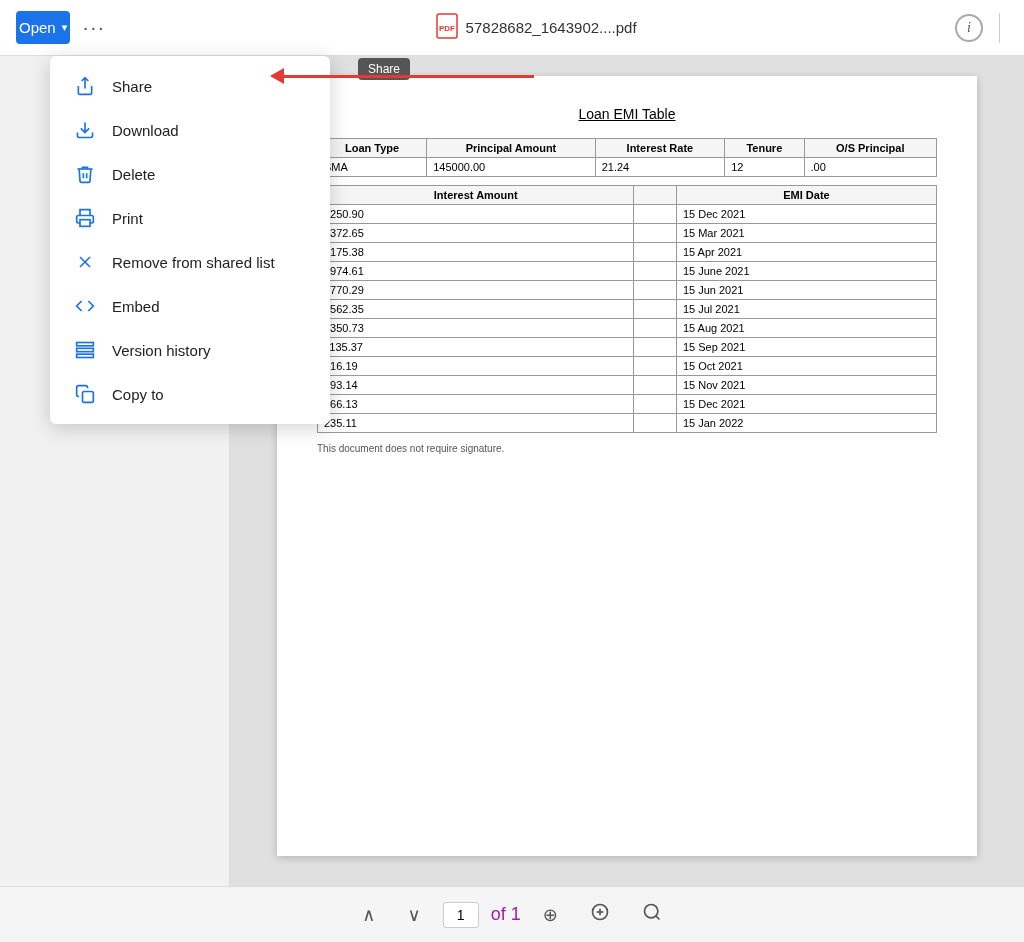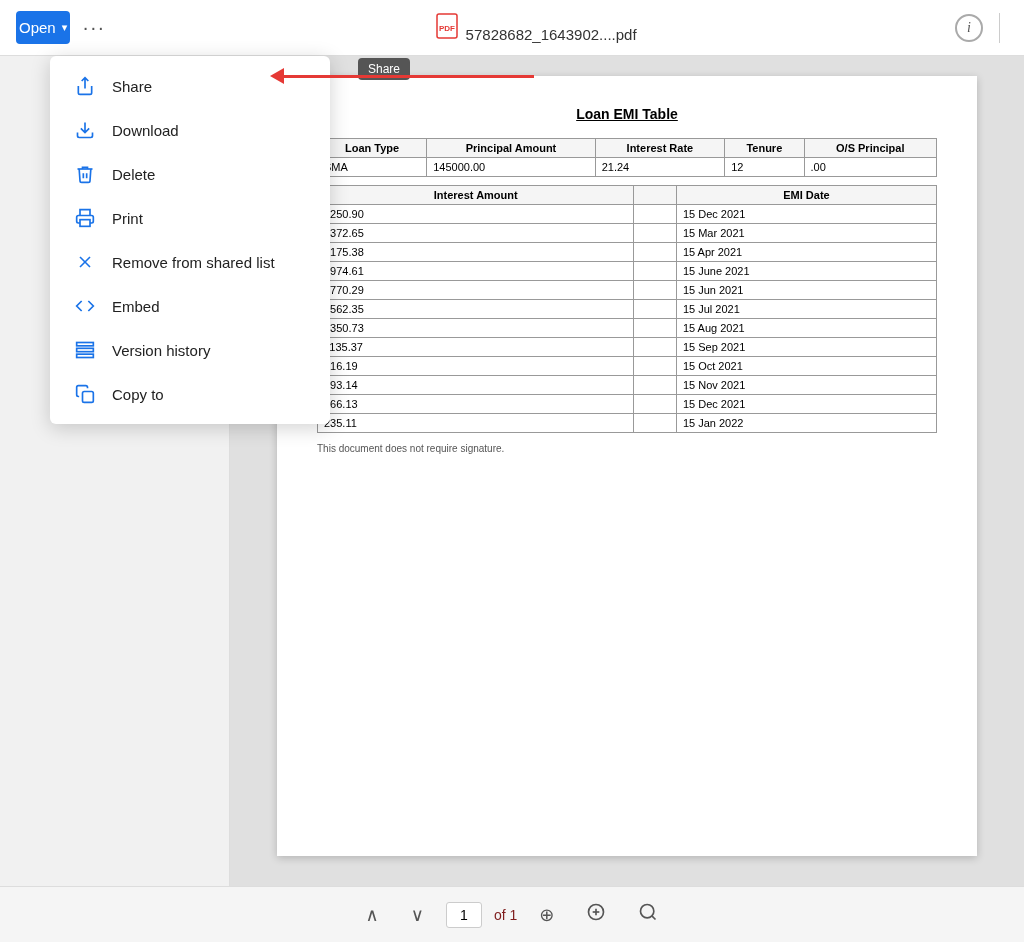--- a/index.html
+++ b/index.html
@@ -51,7 +51,7 @@
     .topbar-center {
       flex: 1;
       display: flex;
-      align-items: flex-end;
+      align-items: center;
       justify-content: center;
       gap: 8px;
     }

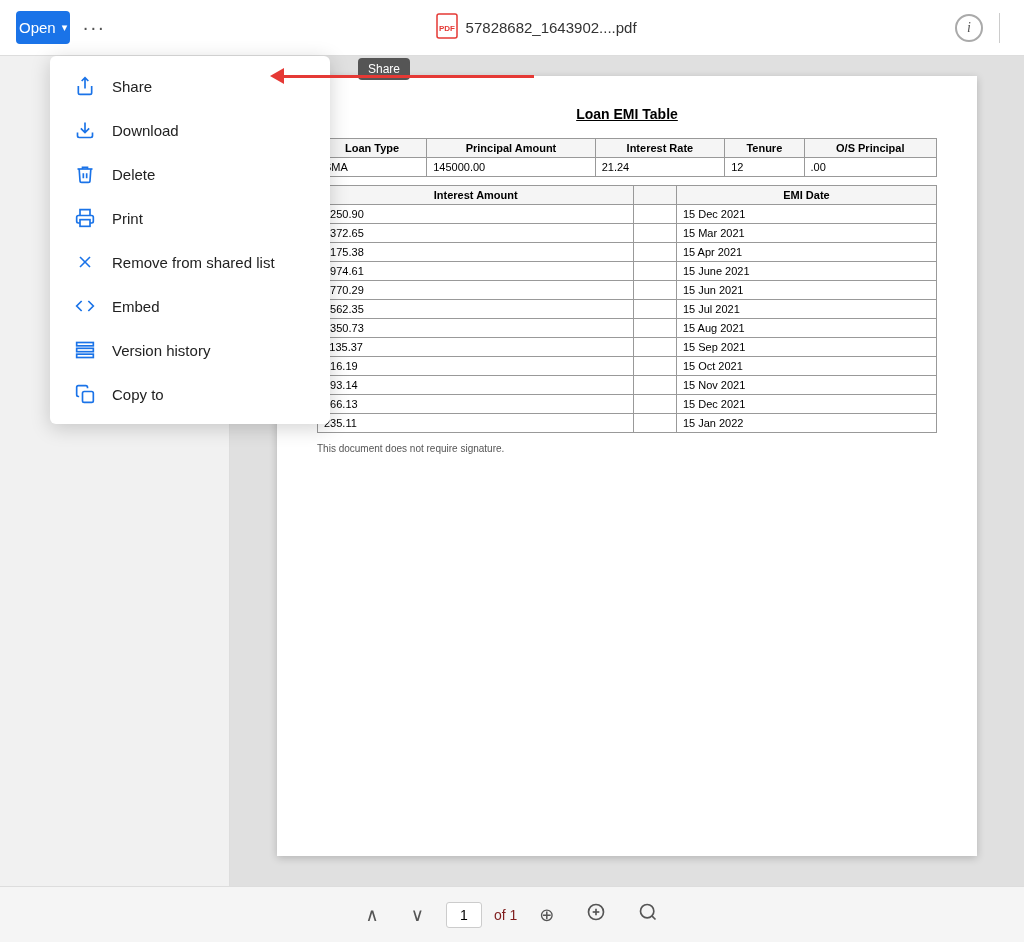--- a/index.html
+++ b/index.html
@@ -123,7 +123,7 @@
     .pdf-page h2 {
       text-align: center;
       font-size: 14px;
-      font-weight: bold;
+      font-weight: normal;
       margin-bottom: 16px;
       text-decoration: underline;
     }

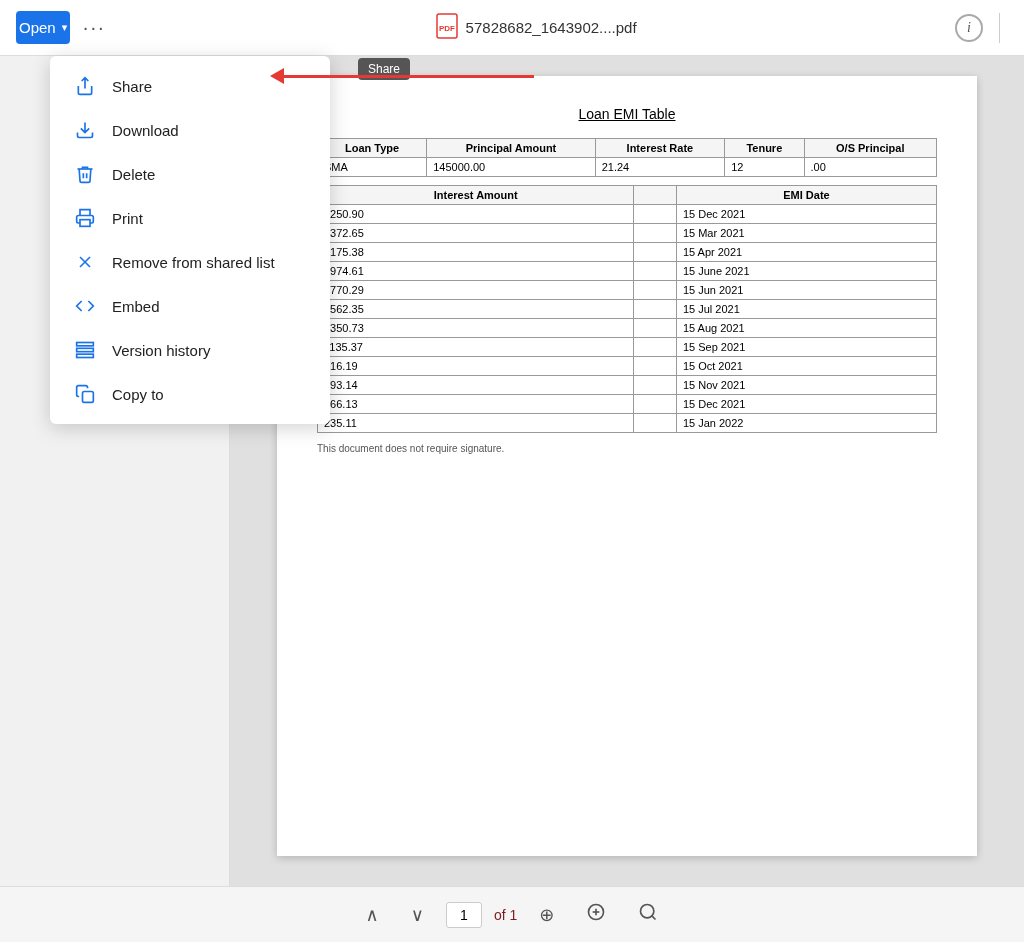--- a/index.html
+++ b/index.html
@@ -183,8 +183,8 @@
       padding: 4px;
     }
     .page-of {
-      font-size: 14px;
-      color: #7f1d1d;
+      font-size: 18px;
+      color: #a21caf;
     }
     .zoom-btn {
       background: none;

